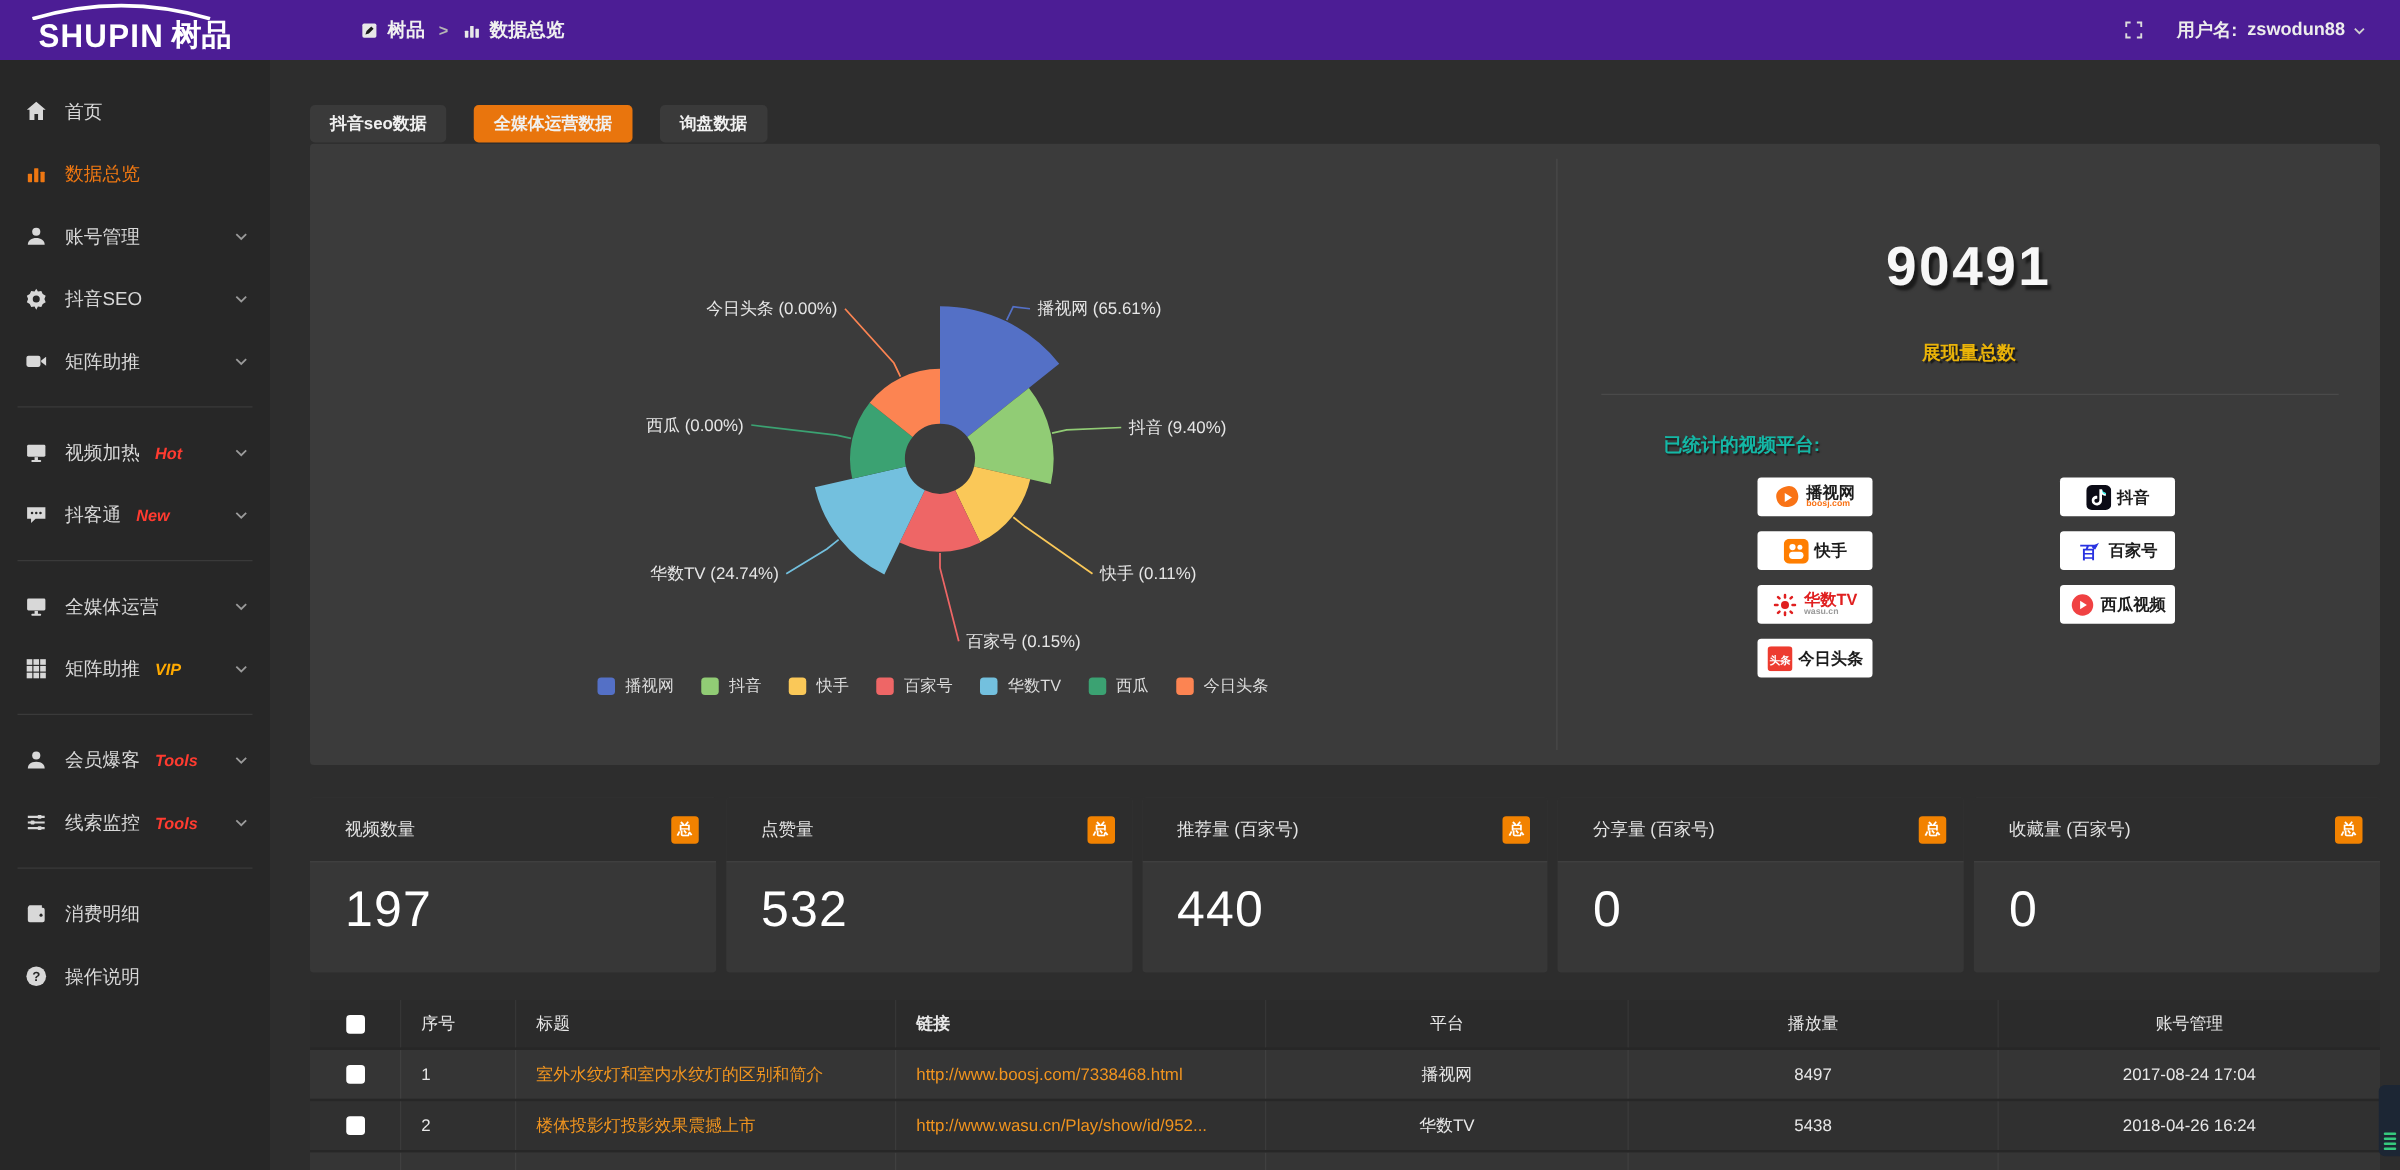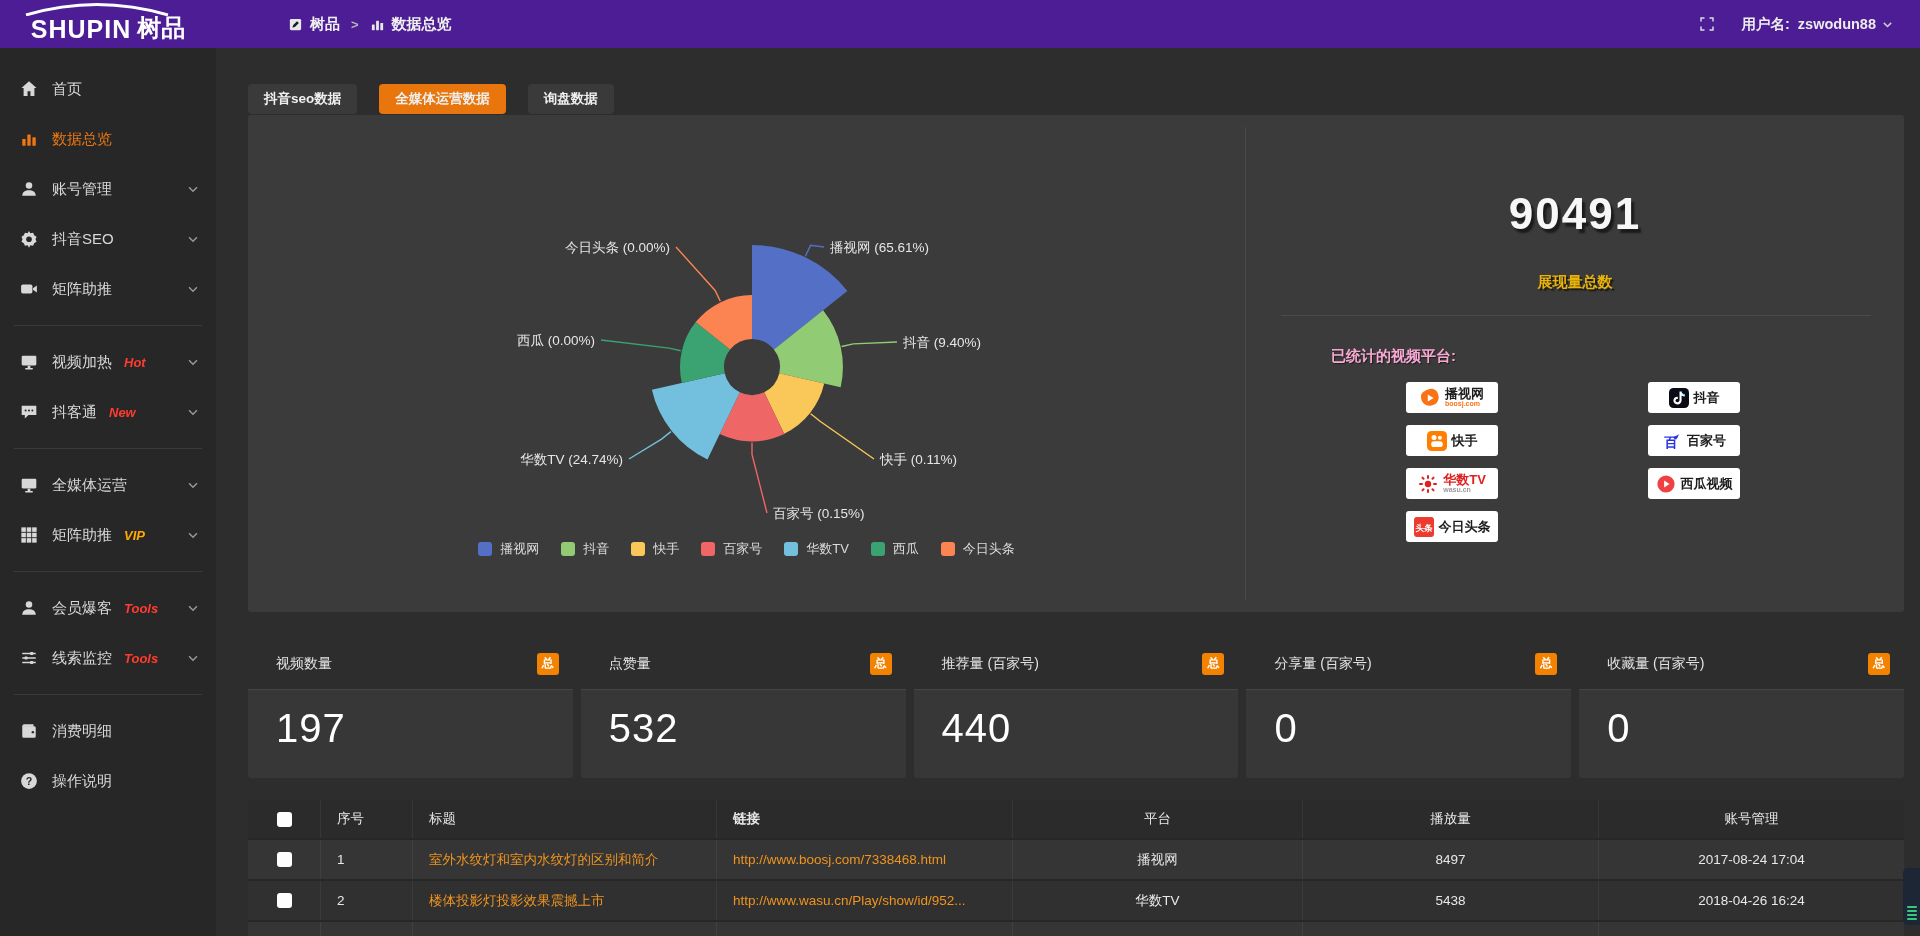--- a/index.html
+++ b/index.html
@@ -55,7 +55,7 @@
   .big-label{position:absolute;left:0;top:158px;width:100%;text-align:center;color:#eab308;
     font-size:15px;font-weight:bold;text-shadow:2px 2px 1px rgba(0,0,0,.6);}
   .h-divider{position:absolute;left:35px;top:200px;width:590px;height:1px;background:#4a4a4a;}
-  .platforms-title{position:absolute;left:85px;top:232px;color:#f9a8d4;font-size:15px;font-weight:bold;
+  .platforms-title{position:absolute;left:85px;top:232px;color:#14b8a6;font-size:15px;font-weight:bold;
     text-shadow:1px 1px 1px rgba(0,0,0,.5);}
   .badge-col{position:absolute;top:267px;display:flex;flex-direction:column;gap:12px;}
   .badge-col.c1{left:160px;} .badge-col.c2{left:402px;}

